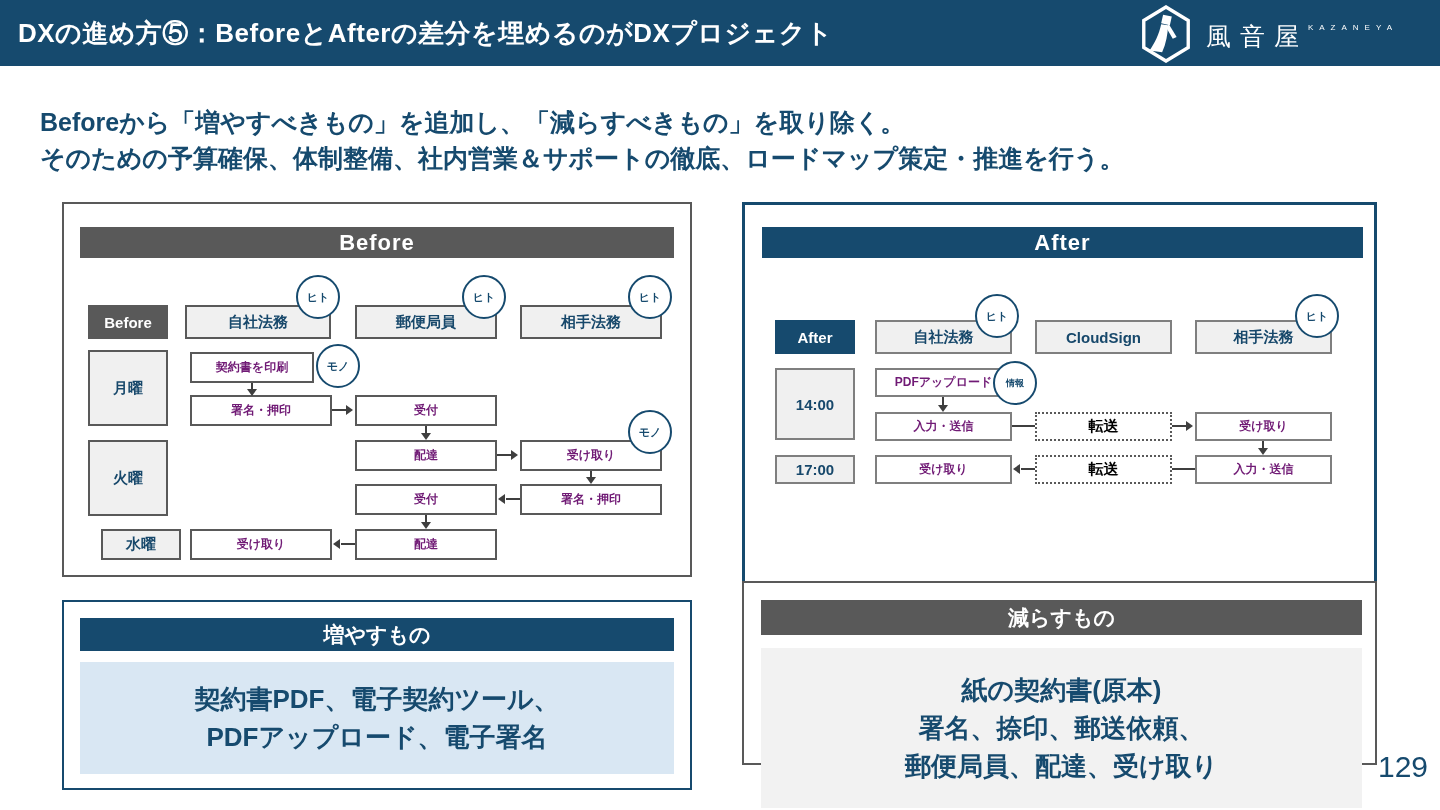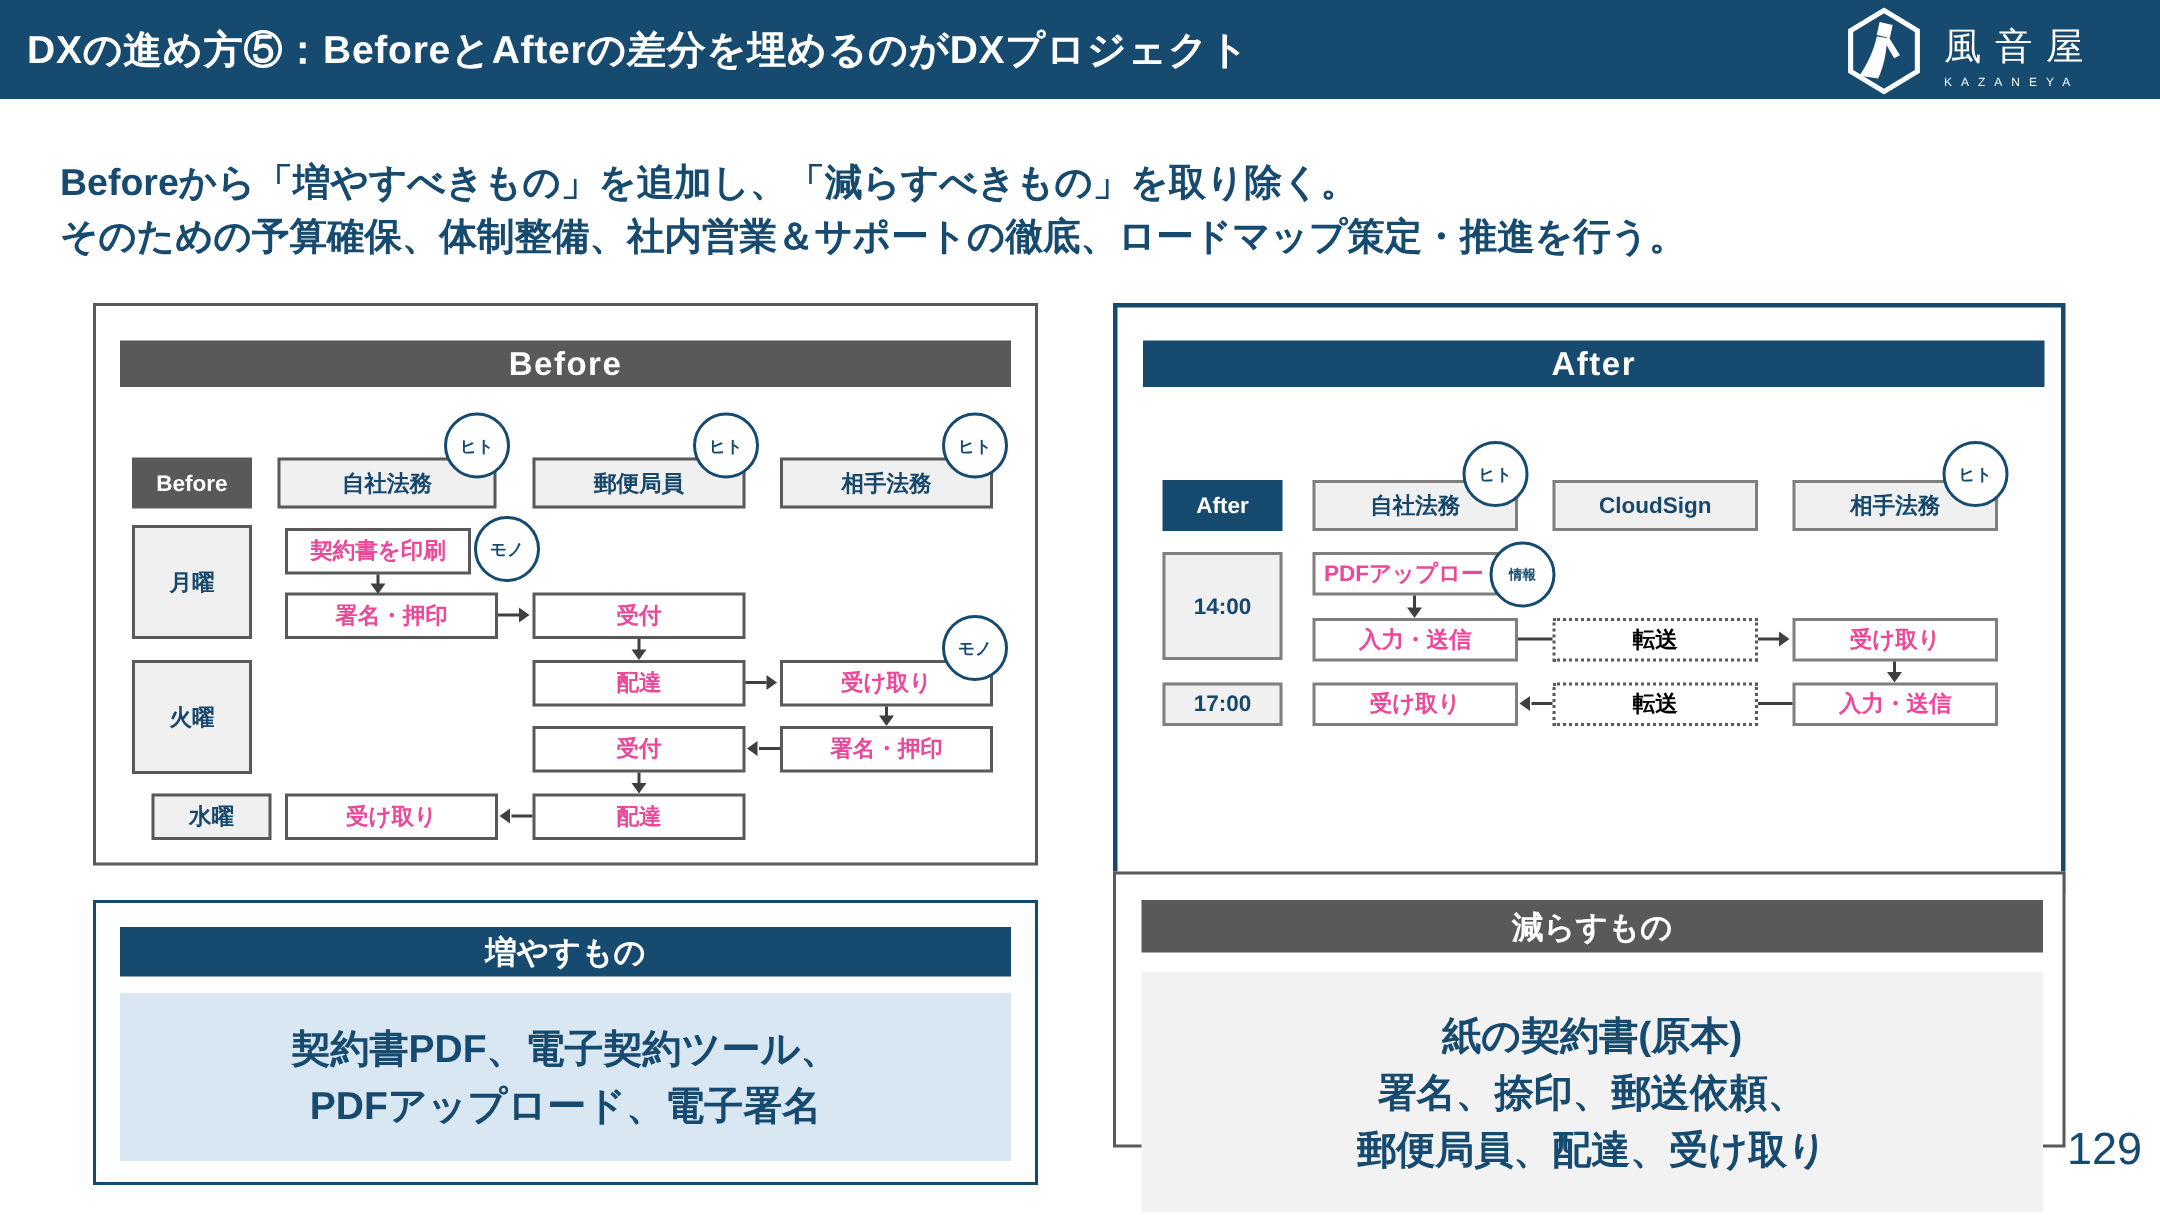--- a/index.html
+++ b/index.html
@@ -11,7 +11,7 @@
             display:flex; align-items:center; }
   .topbar-title { color:#ffffff; font-size:26px; font-weight:bold; margin-left:18px; letter-spacing:0.5px; }
   .logo { position:absolute; right:42px; top:5px; display:flex; align-items:center; gap:12px; }
-  .logo-text-wrap { display:flex; flex-direction:column; align-items:flex-start; }
+  .logo-text-wrap { display:flex; align-items:flex-start; }
   .logo-kanji { color:#fff; font-size:25px; letter-spacing:9px; font-weight:500; }
   .logo-roman { color:#fff; font-size:8px; letter-spacing:6px; margin-top:3px; }
 

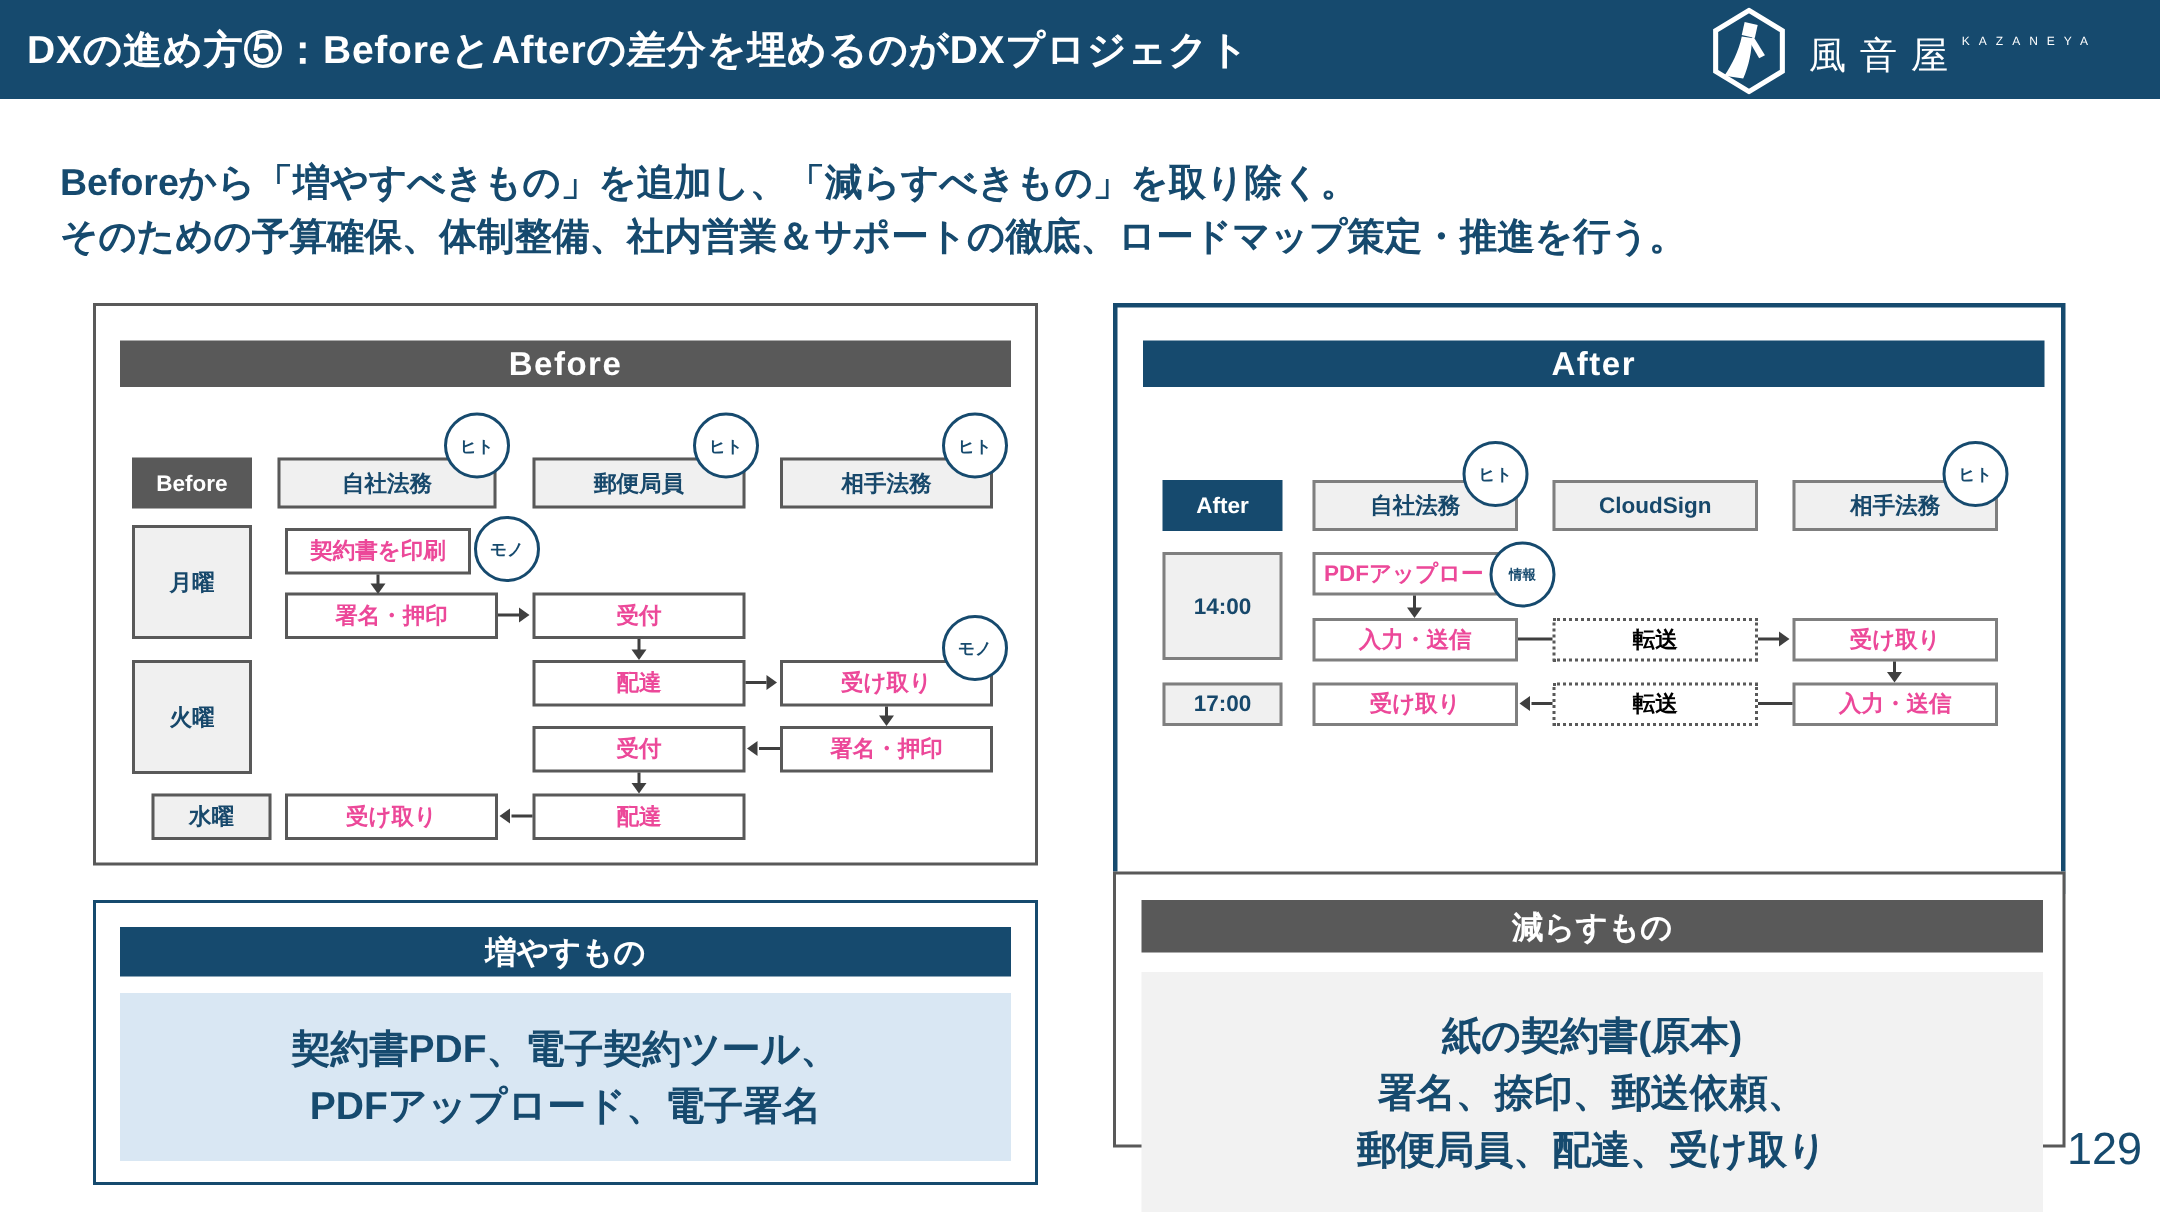--- a/index.html
+++ b/index.html
@@ -32,7 +32,7 @@
   .bg-dark { background:#595959; color:#fff; }
   .bg-navy { background:#164a6e; color:#fff; }
   .hd   { background:#f0f0f0; border:2px solid #595959; color:#17486b; font-size:15px; }
-  .flow { background:#ffffff; border:2px solid #595959; color:#ec4899; font-size:15px; }
+  .flow { background:#ffffff; border:2px solid #595959; color:#701a75; font-size:12px; }
   .gb   { border-color:#7f7f7f; }
   .dotted { background:#fff; border:2px dotted #595959; color:#000000; font-size:15px; }
   .lbl  { font-size:15px; }

